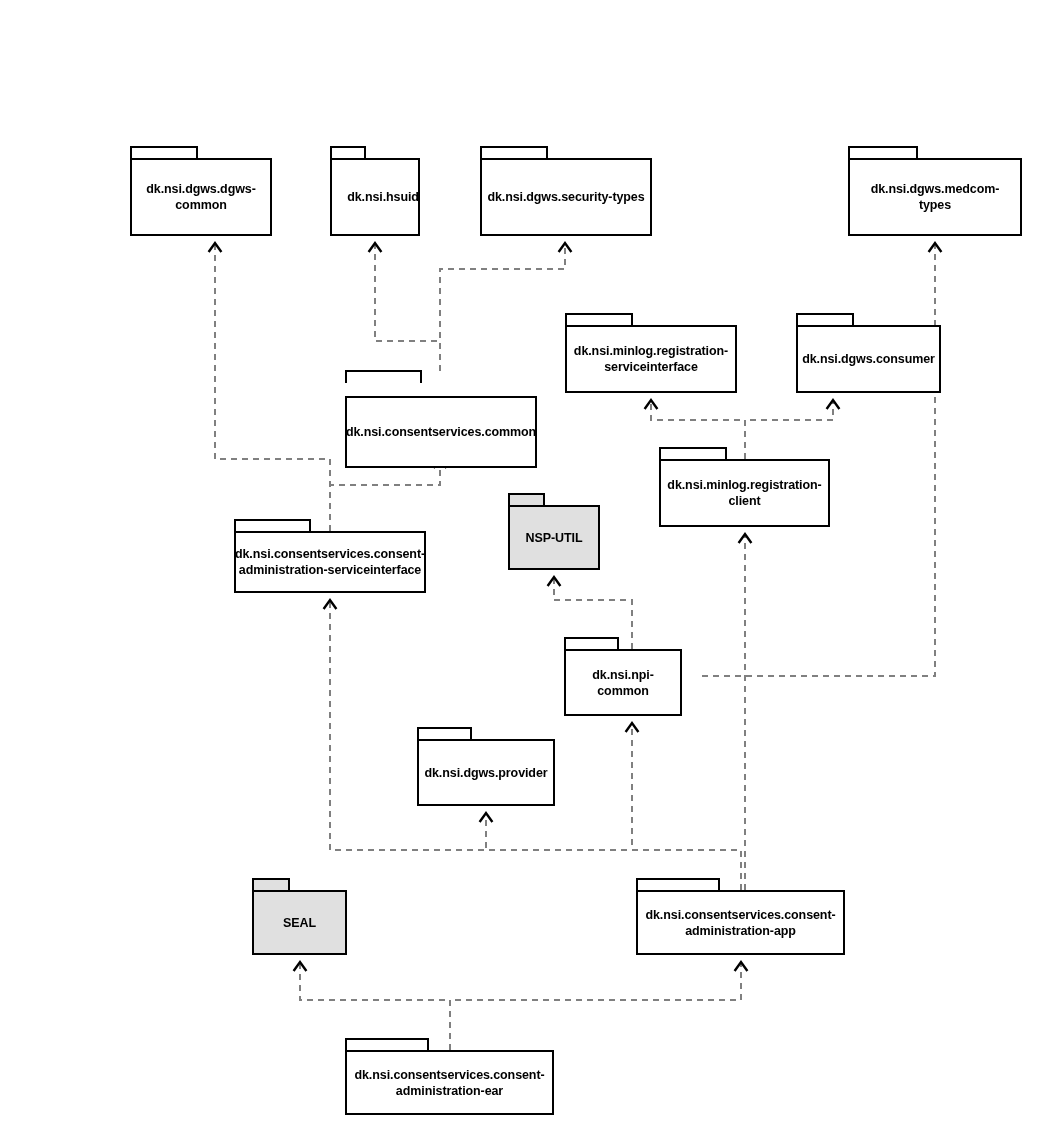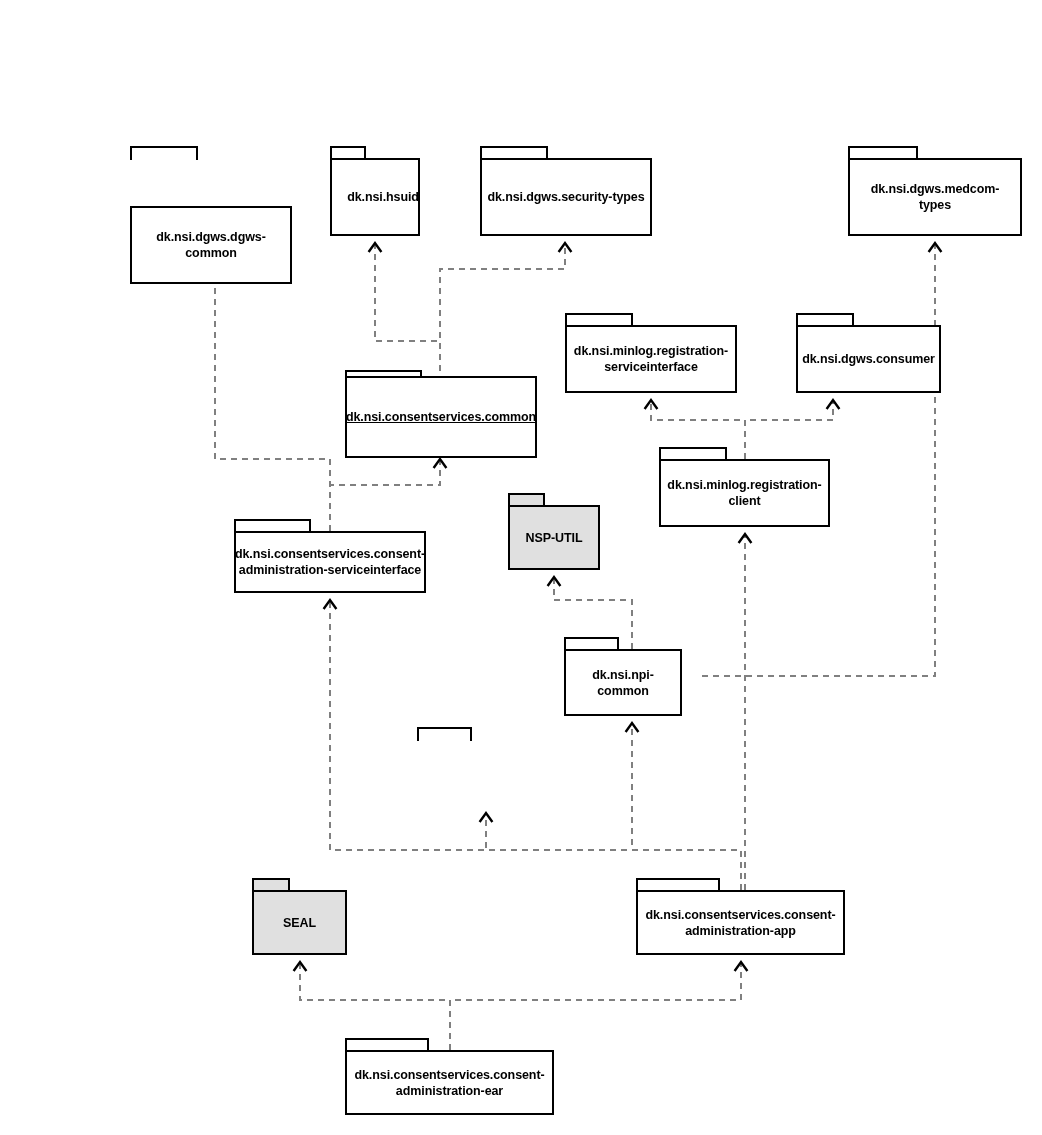--- a/index.html
+++ b/index.html
@@ -131,7 +131,7 @@
   <div id="package-layer">
       <div class="pkg" style="left: 130px; top: 146px; width: 170px; height: 90px;">
         <div class="pkg-tab" style="width: 68px; height: 14px;"></div>
-        <div class="pkg-body" style="top: 12px; width: 162px; height: 78px; margin-top: 48px;">
+        <div class="pkg-body" style="top: 12px; width: 142px; height: 78px;">
           <span class="pkg-label">dk.nsi.dgws.dgws-common</span>
         </div>
       </div>

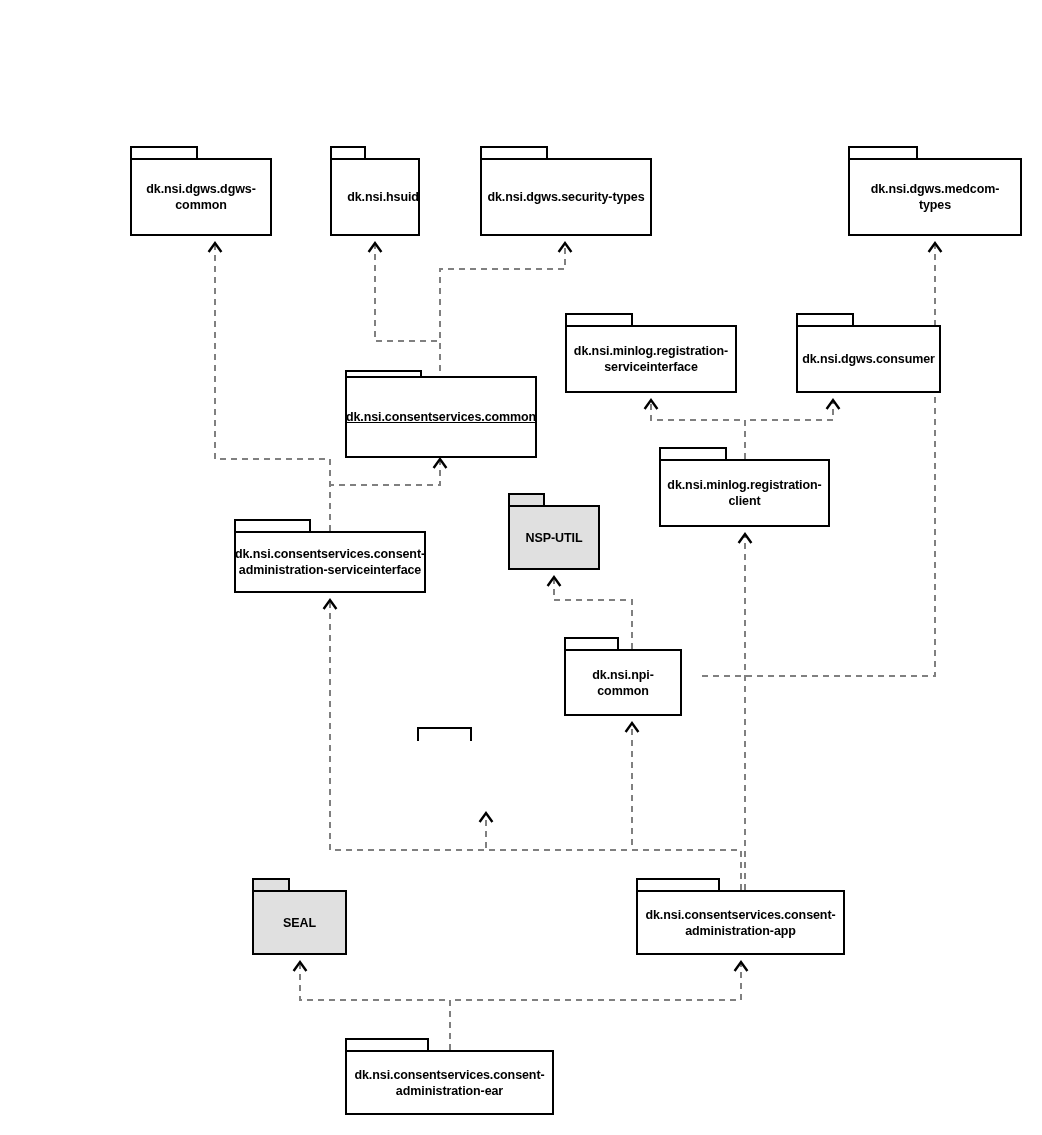--- a/index.html
+++ b/index.html
@@ -168,7 +168,7 @@
       </div>
       <div class="pkg" style="left: 345px; top: 370px; width: 192px; height: 82px;">
         <div class="pkg-tab" style="width: 77px; height: 13px;"></div>
-        <div class="pkg-body" style="top: 6px; width: 192px; height: 82px; text-decoration: underline;">
+        <div class="pkg-body" style="top: 26px; width: 192px; height: 72px;">
           <span class="pkg-label">dk.nsi.consentservices.common</span>
         </div>
       </div>

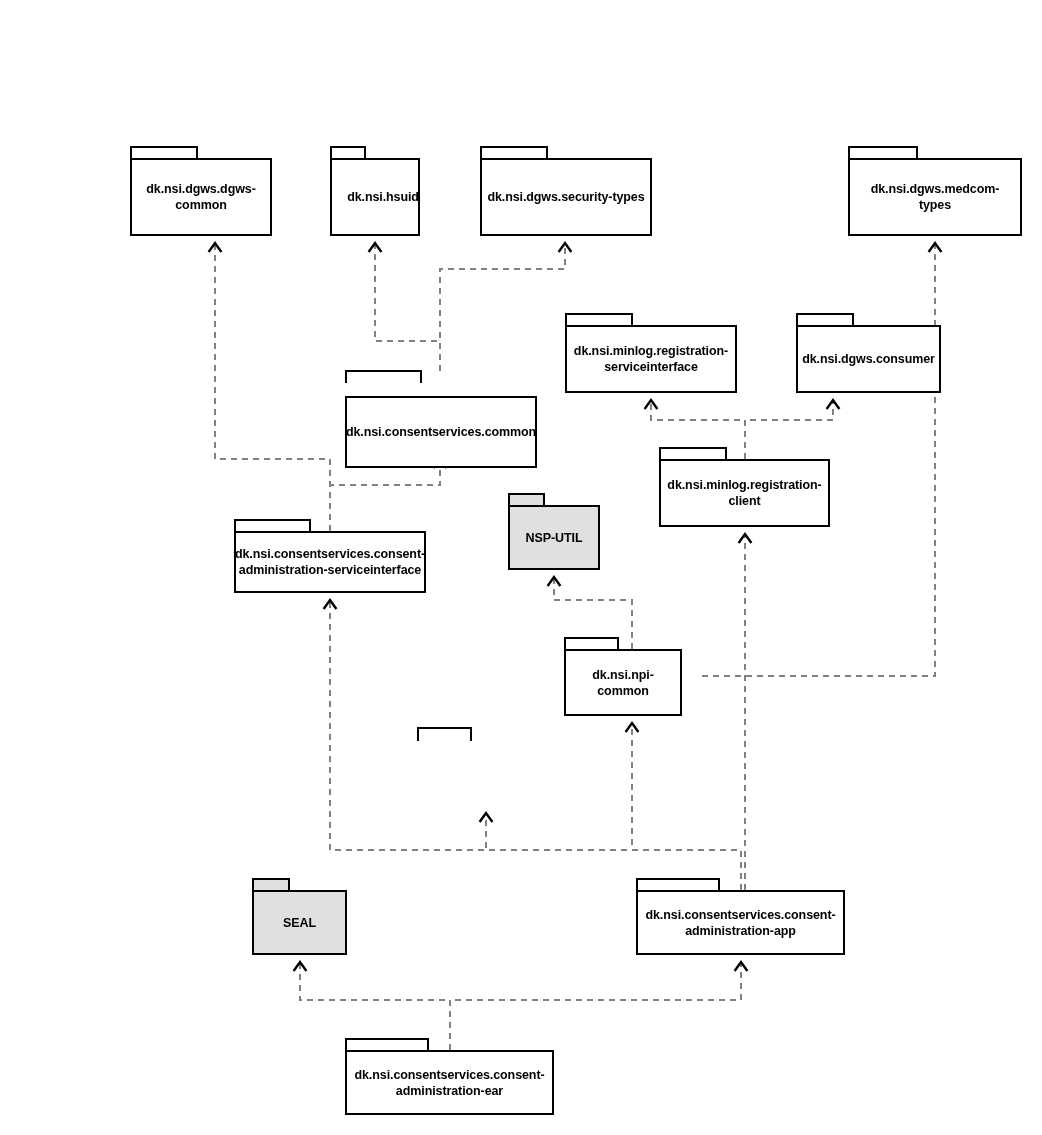--- a/index.html
+++ b/index.html
@@ -200,6 +200,9 @@
       </div>
       <div class="pkg" style="left: 417px; top: 727px; width: 138px; height: 79px;">
         <div class="pkg-tab" style="width: 55px; height: 14px;"></div>
+        <div class="pkg-body" style="top: 12px; width: 138px; height: 67px;">
+          <span class="pkg-label">dk.nsi.dgws.provider</span>
+        </div>
       </div>
       <div class="pkg shaded" style="left: 252px; top: 878px; width: 95px; height: 77px; padding-left: 37px;">
         <div class="pkg-tab" style="width: 38px; height: 14px;"></div>

